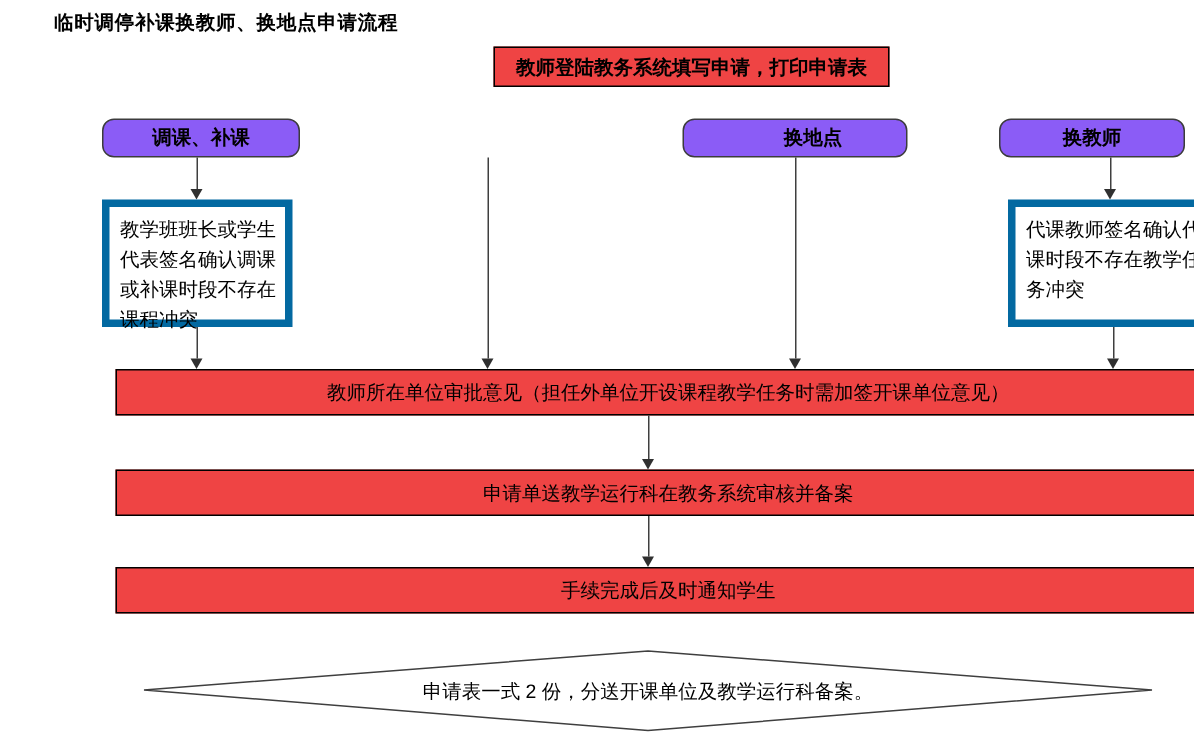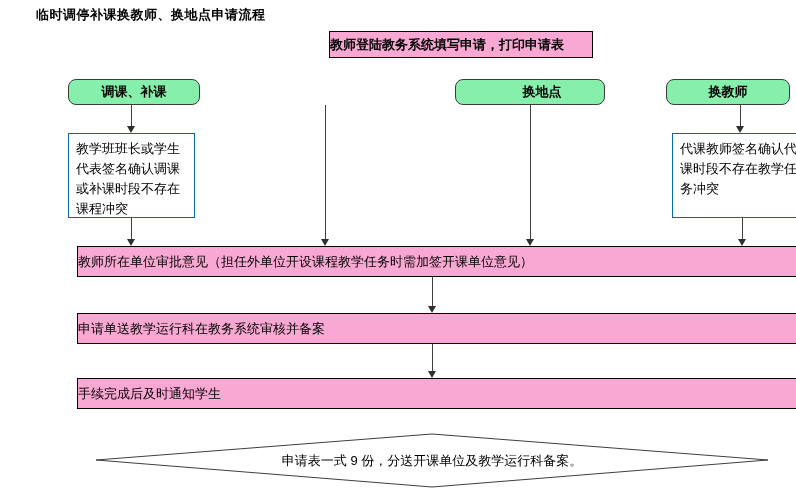--- a/index.html
+++ b/index.html
@@ -24,10 +24,10 @@
   }
   .box {
     position: absolute;
-    background: #f9a8d4;
+    background: #ef4444;
     border: 1px solid #000;
     box-sizing: border-box;
-    text-align: left;
+    text-align: center;
     font-size: 13px;
   }
   .start {

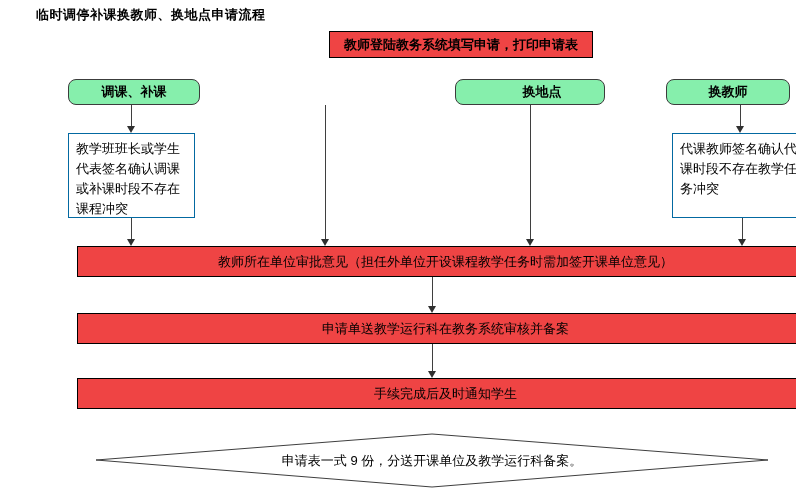--- a/index.html
+++ b/index.html
@@ -41,7 +41,7 @@
     top: 79px;
     height: 26px;
     line-height: 24px;
-    background: #86efac;
+    background: #8b5cf6;
     border: 1px solid #3c3c3c;
     border-radius: 8px;
     box-sizing: border-box;

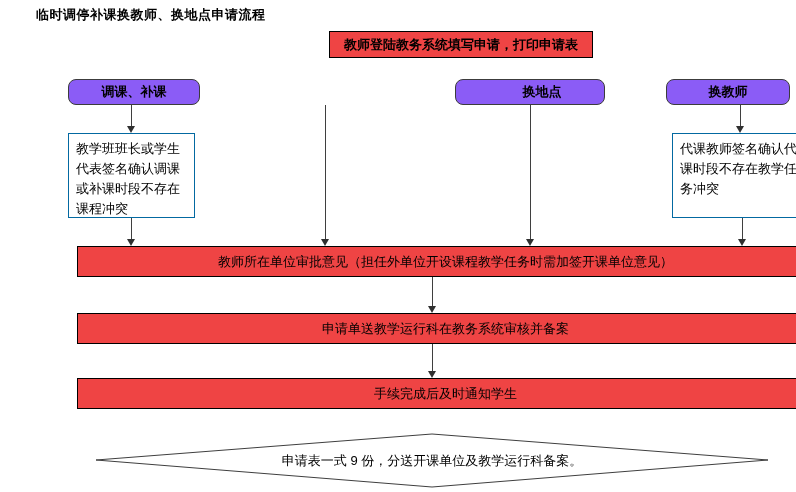--- a/index.html
+++ b/index.html
@@ -52,7 +52,7 @@
   .note {
     position: absolute;
     background: #fff;
-    border: 1px solid #0369a1;
+    border: 5px solid #0369a1;
     box-sizing: border-box;
     font-size: 13px;
     line-height: 20px;

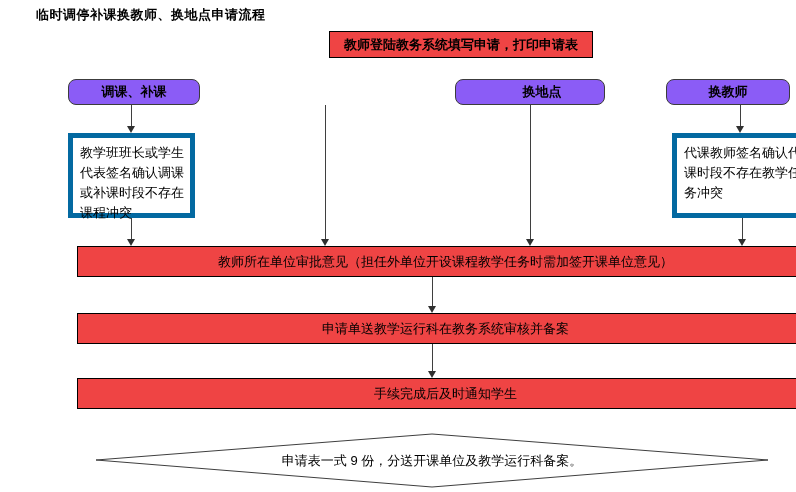--- a/index.html
+++ b/index.html
@@ -149,7 +149,7 @@
     <svg width="674" height="55" viewBox="0 0 674 55">
       <polygon points="337,1 673,27 337,54 1,27" fill="#ffffff" stroke="#3f3f3f" stroke-width="1"></polygon>
     </svg>
-    <div class="diamond-text">申请表一式 9 份，分送开课单位及教学运行科备案。</div>
+    <div class="diamond-text">申请表一式 2 份，分送开课单位及教学运行科备案。</div>
   </div>
 
 </div>

